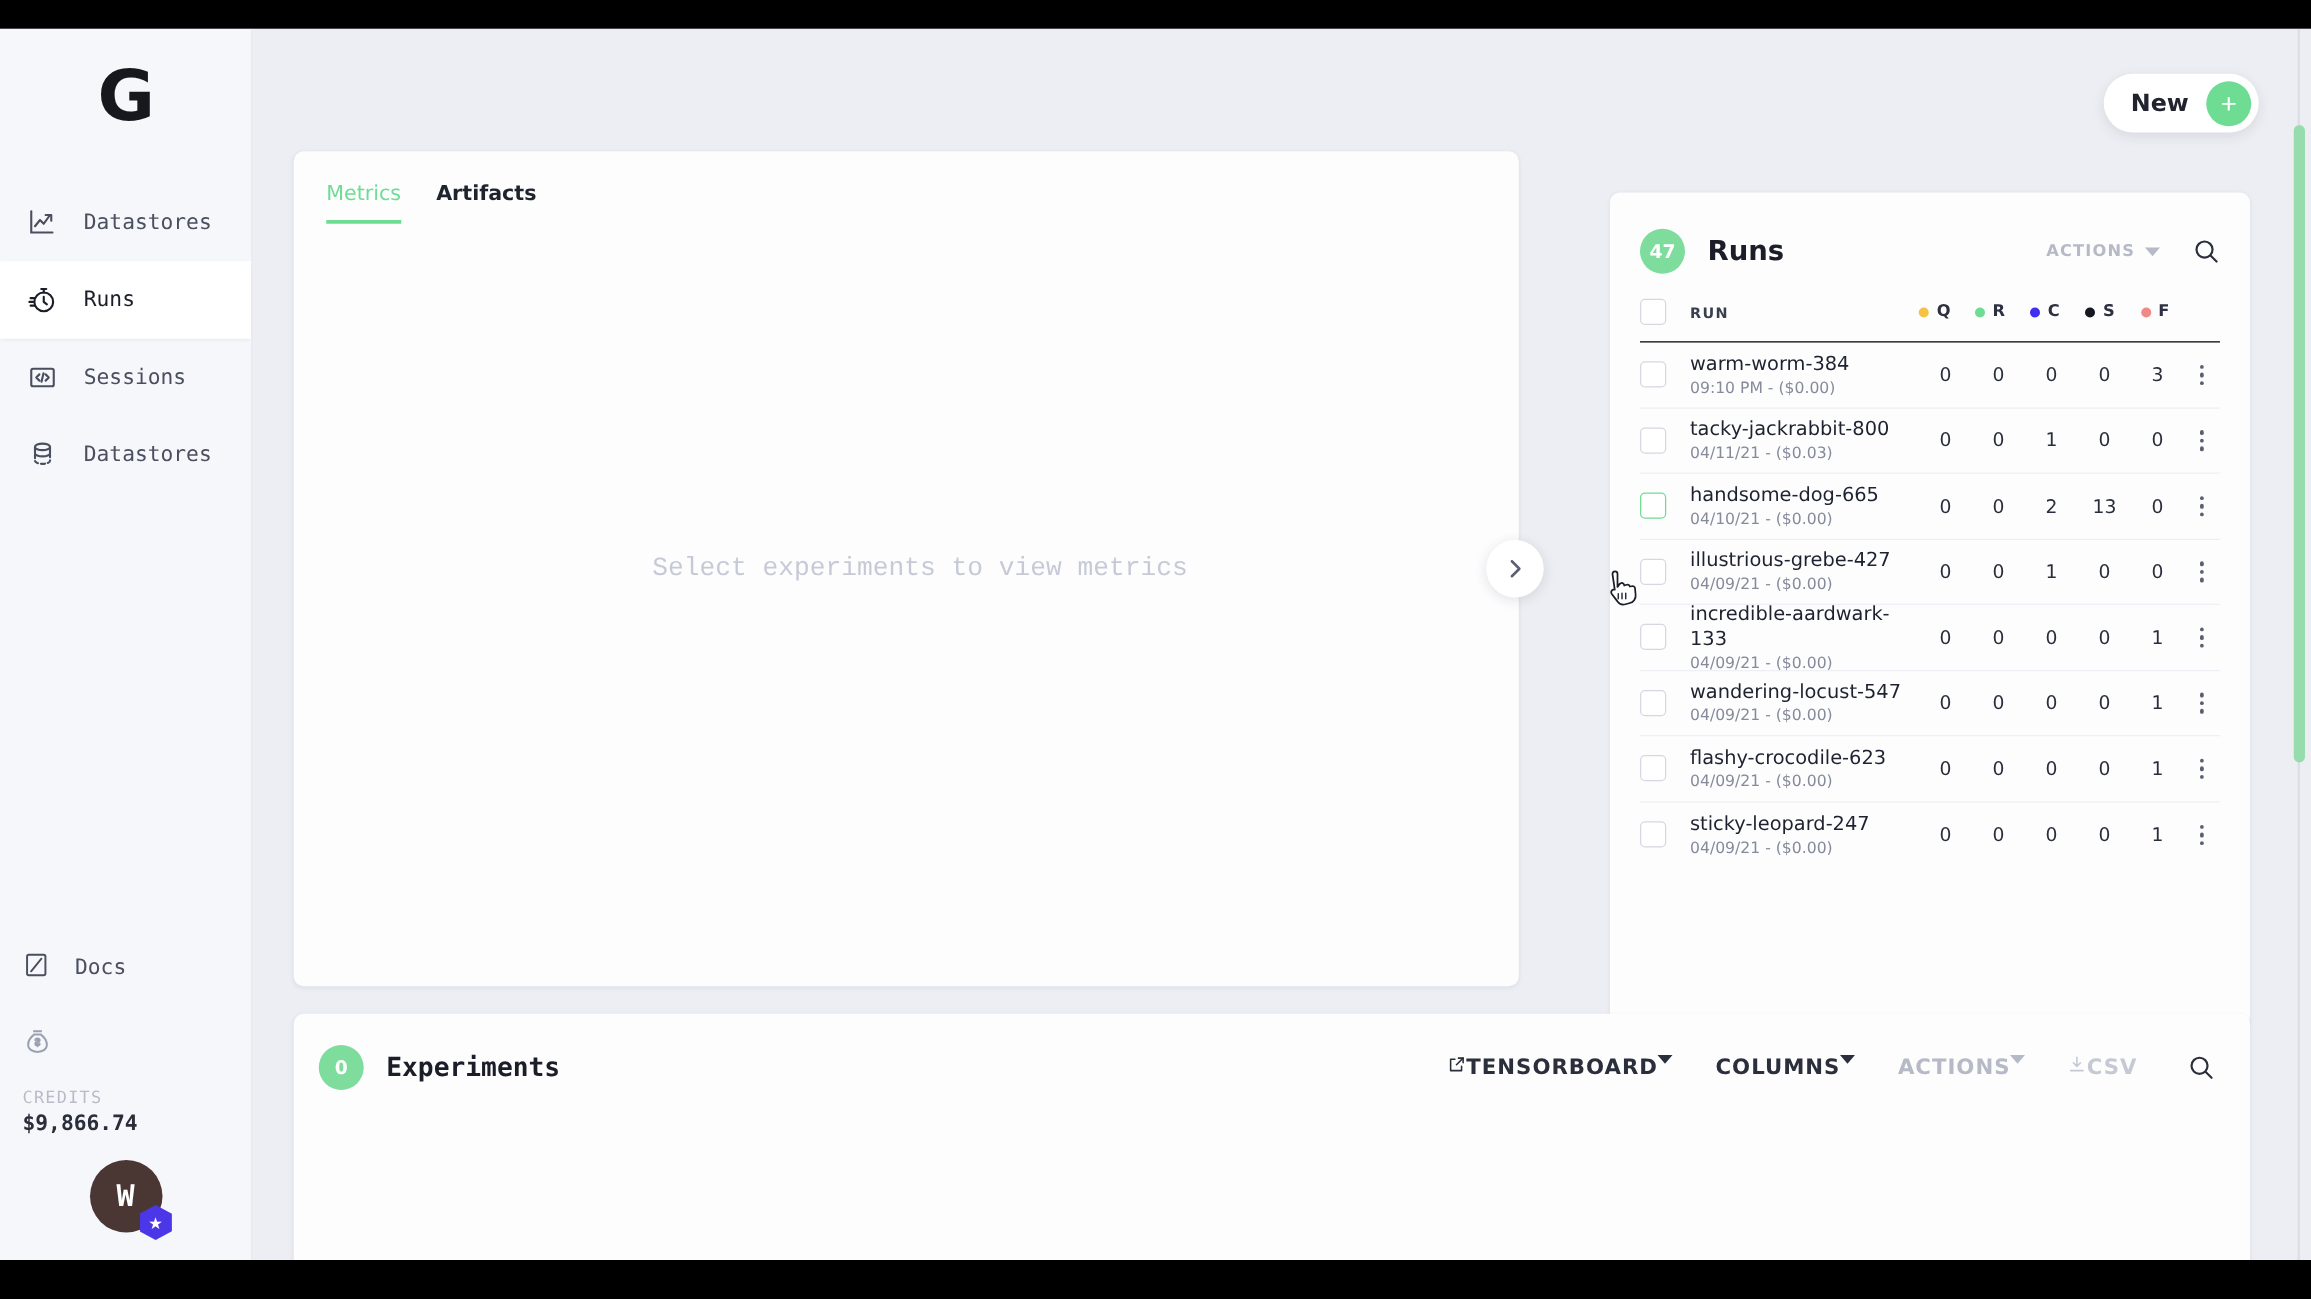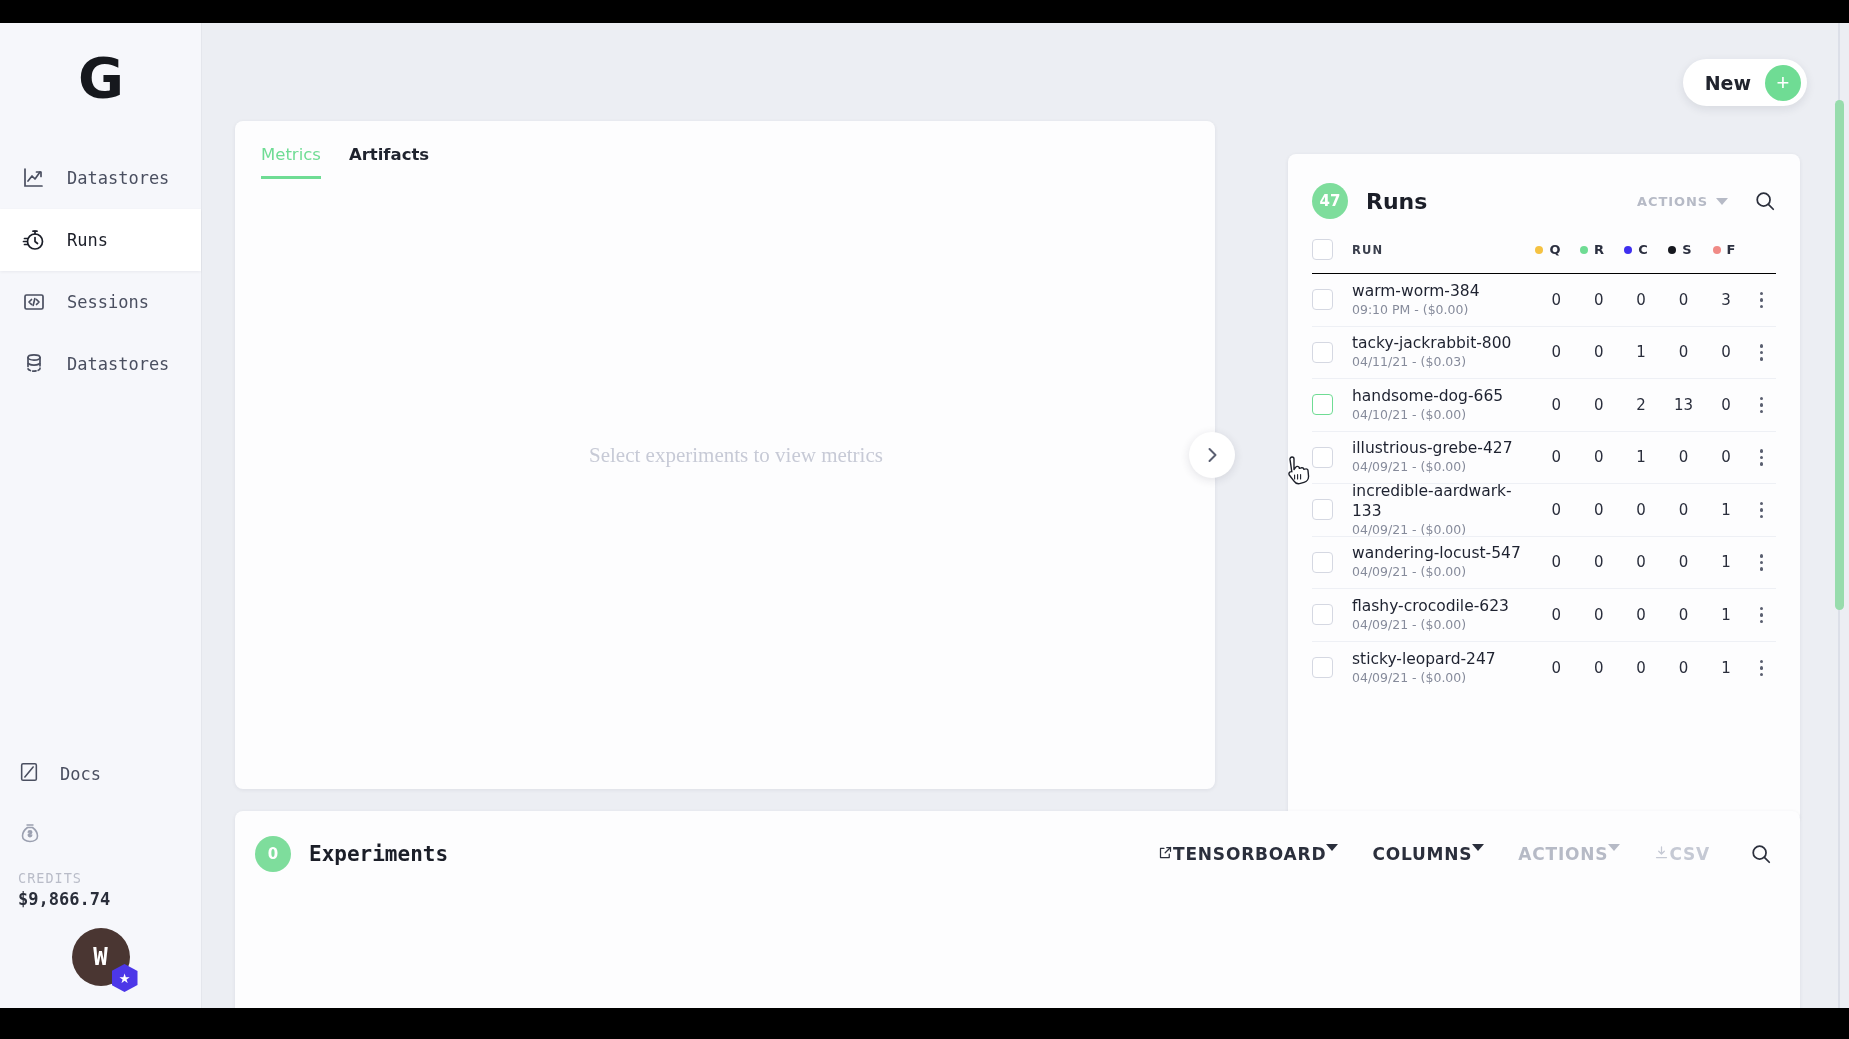--- a/index.html
+++ b/index.html
@@ -136,7 +136,7 @@
   .metrics-empty {
     position:absolute; left:0; right:0; top:0; bottom:0;
     display:flex; align-items:center; justify-content:center;
-    font-size: 21px; color:#c7cad6; font-family:Liberation Serif, serif;
+    font-size: 21px; color:#c7cad6; font-family:Liberation Mono, monospace;
     pointer-events:none;
     padding-left:22px;
   }

